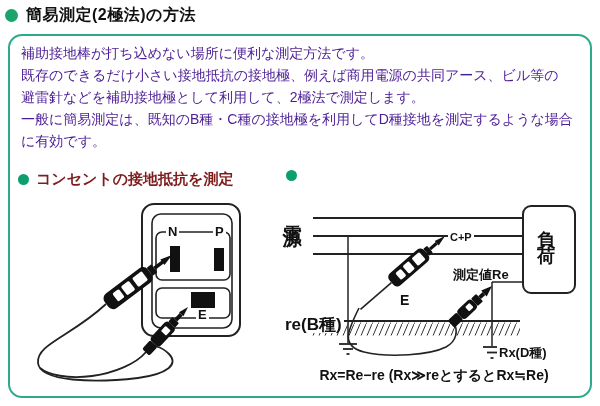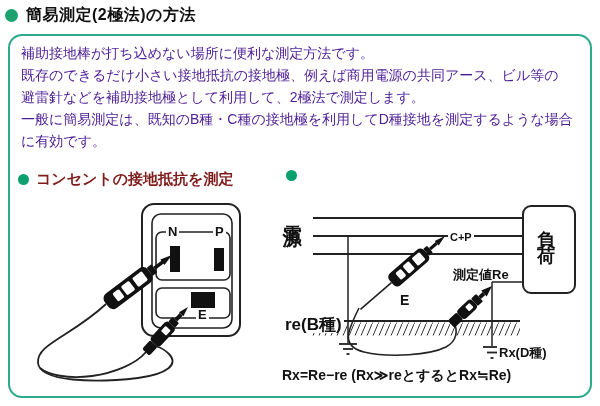--- a/index.html
+++ b/index.html
@@ -48,7 +48,7 @@
   .lab-e2     { left:116px; top:95px;  font-size:14px; }
   .lab-reb    { left:1px;   top:104px; font-size:17px;margin-top:14px; }
   .lab-rxd    { left:215px; top:107px; font-size:13px;margin-top:41px; }
-  .formula    { position:absolute; left:0; top:169px; width:304px; 
+  .formula    { position:absolute; left:0; top:169px; width:304px; text-align:center;
                 font-size:14px; font-weight:bold; color:#111; }
 </style>
 </head>

